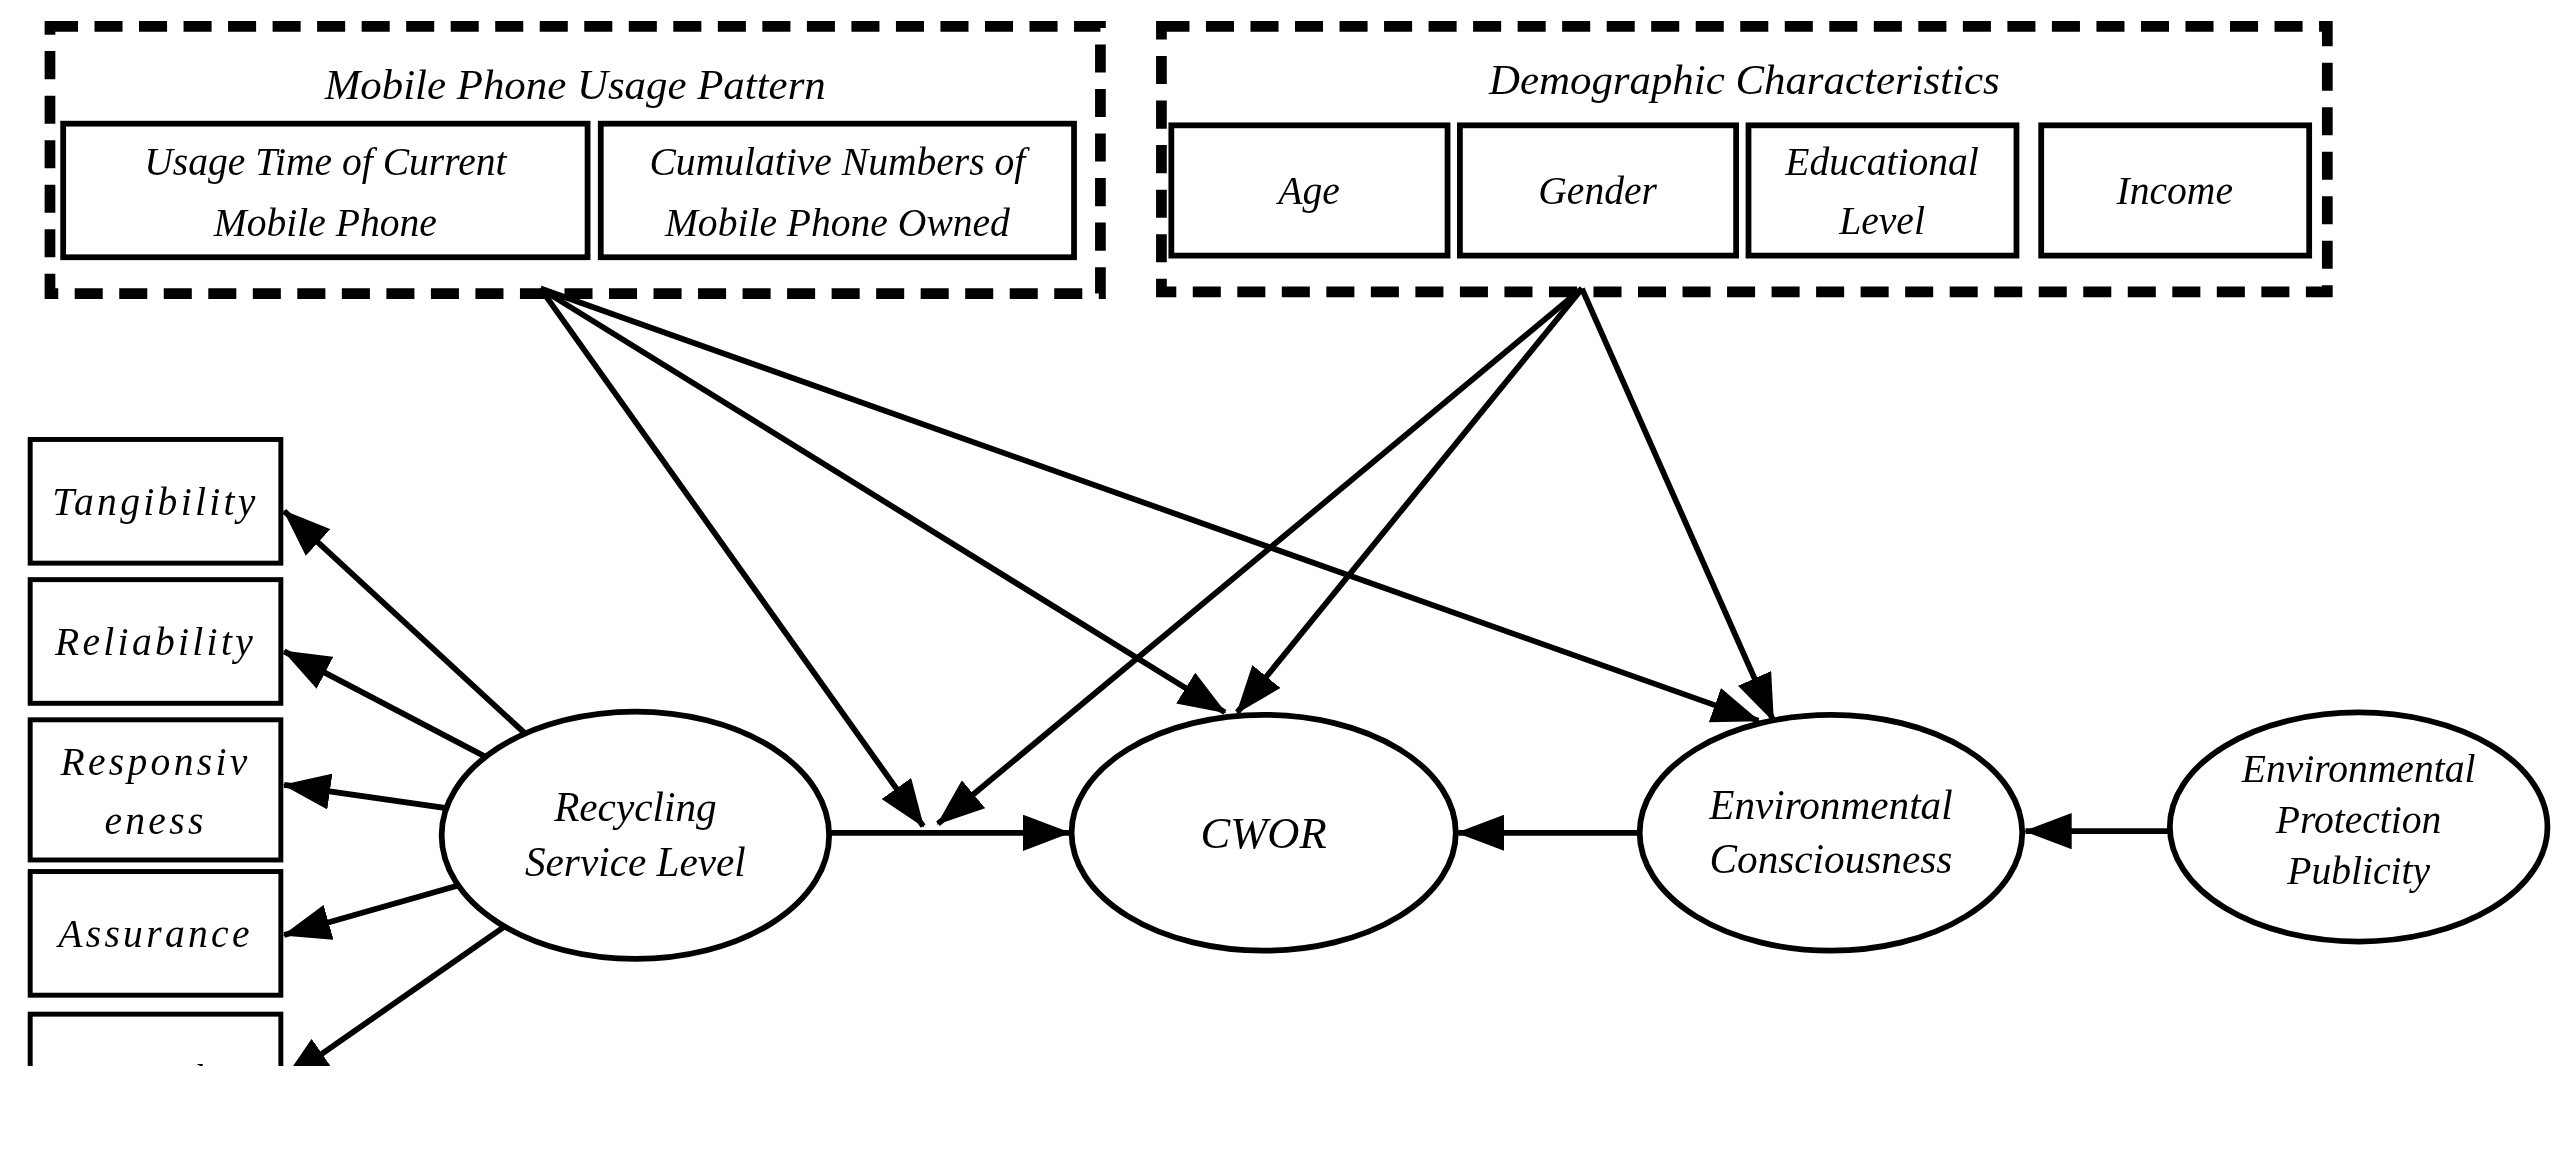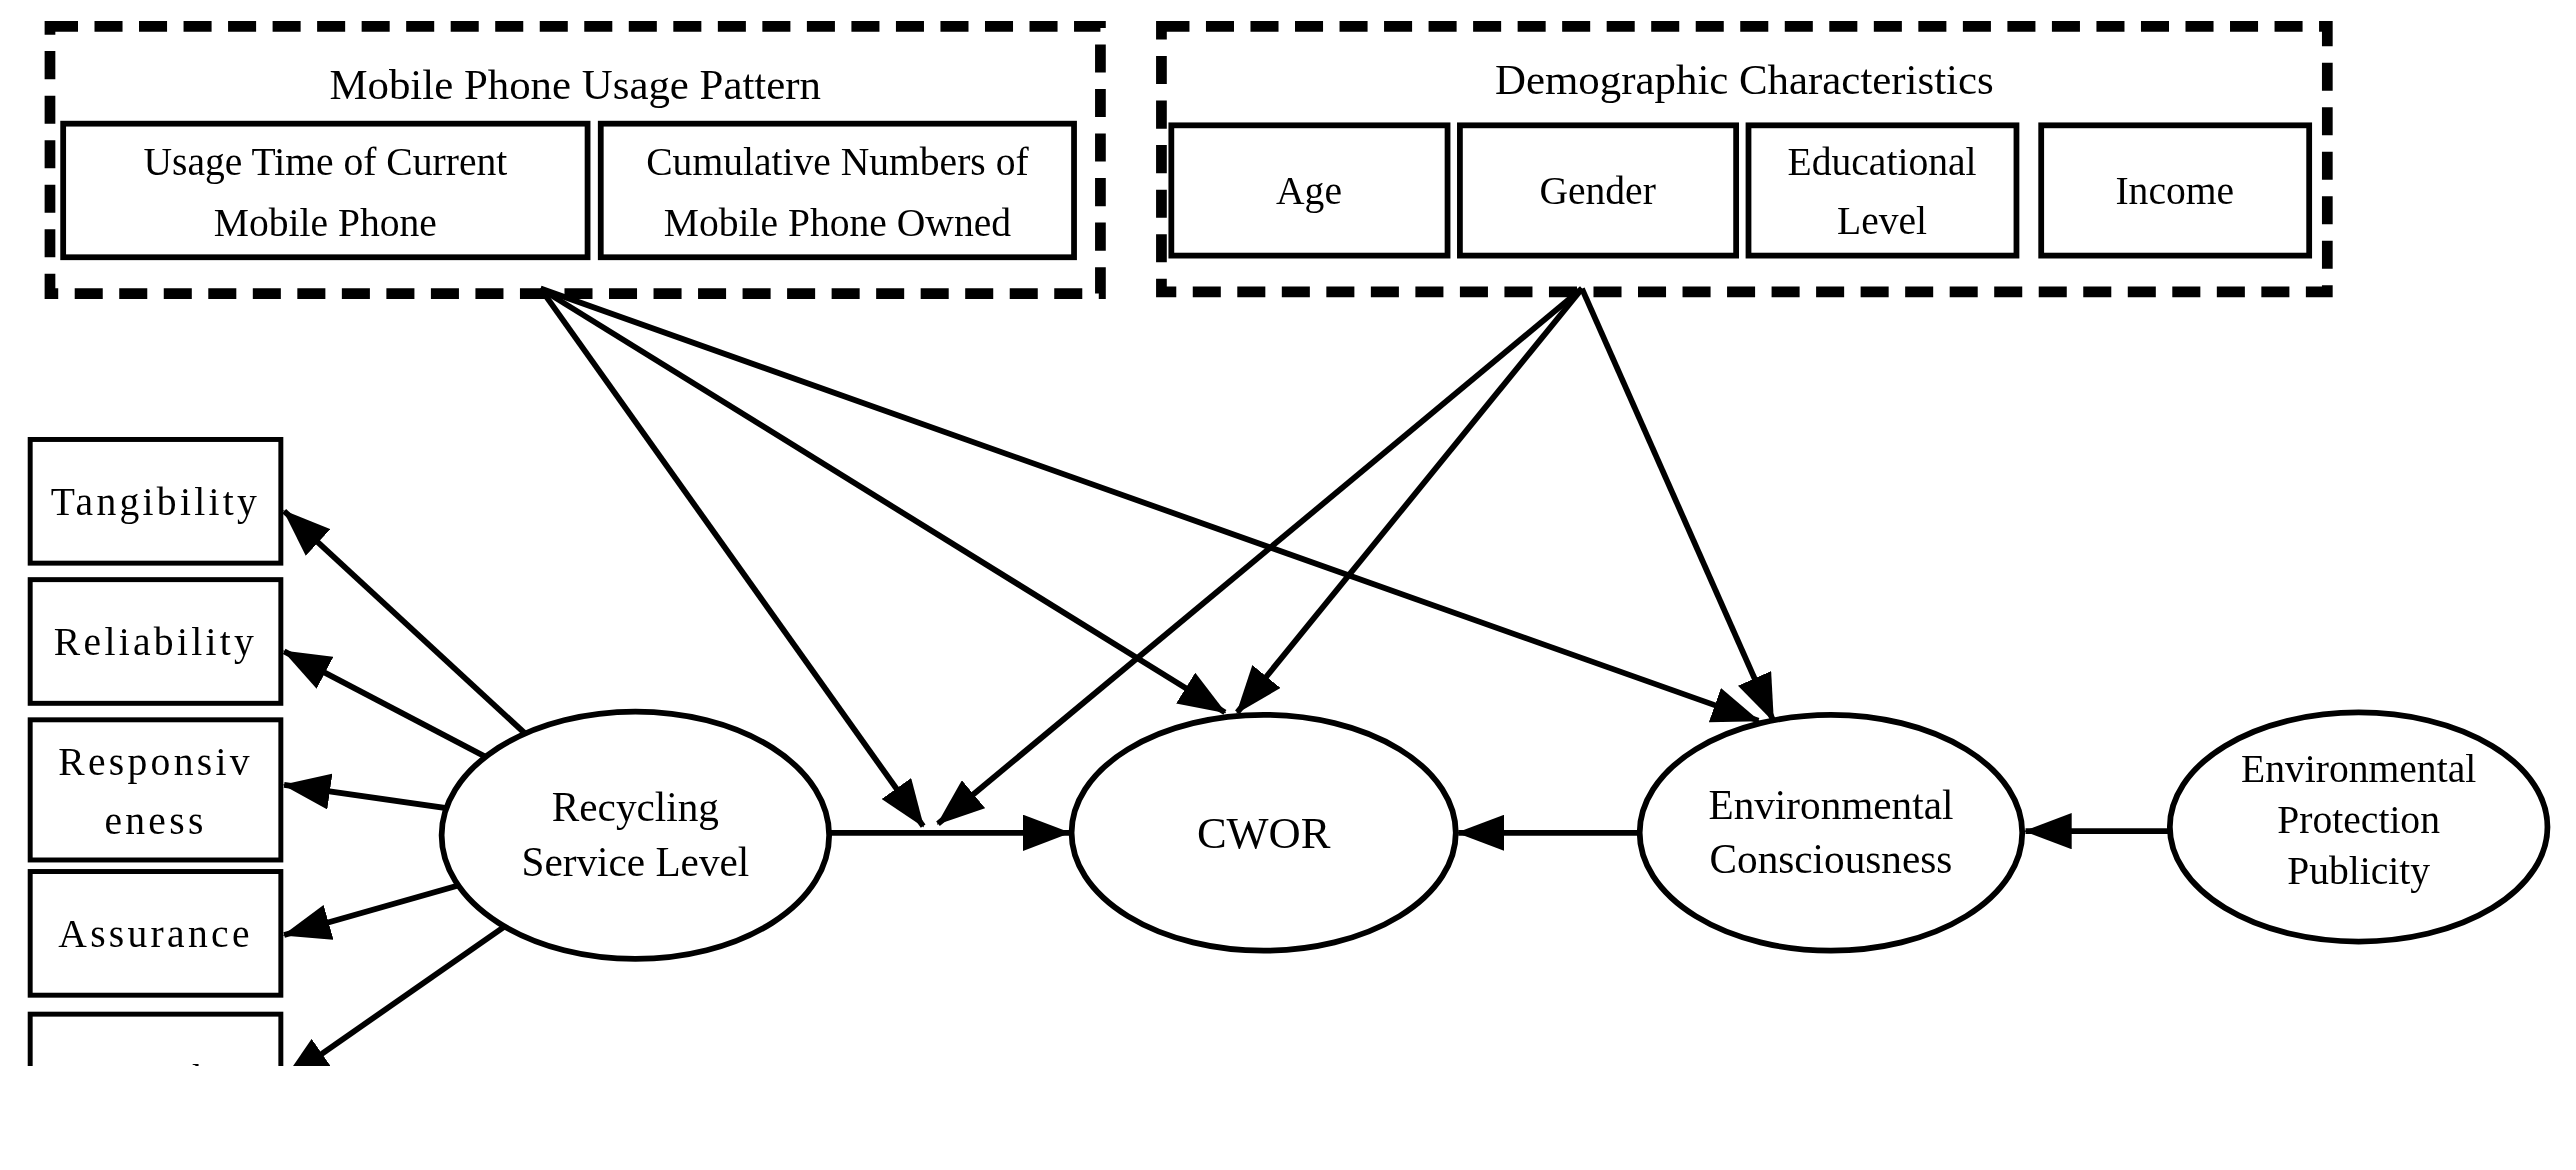--- a/index.html
+++ b/index.html
@@ -12,6 +12,7 @@
     height: 1066px;
     background: #ffffff;
     position: relative;
+    font-style: italic;
   }
   svg {
     display: block;

